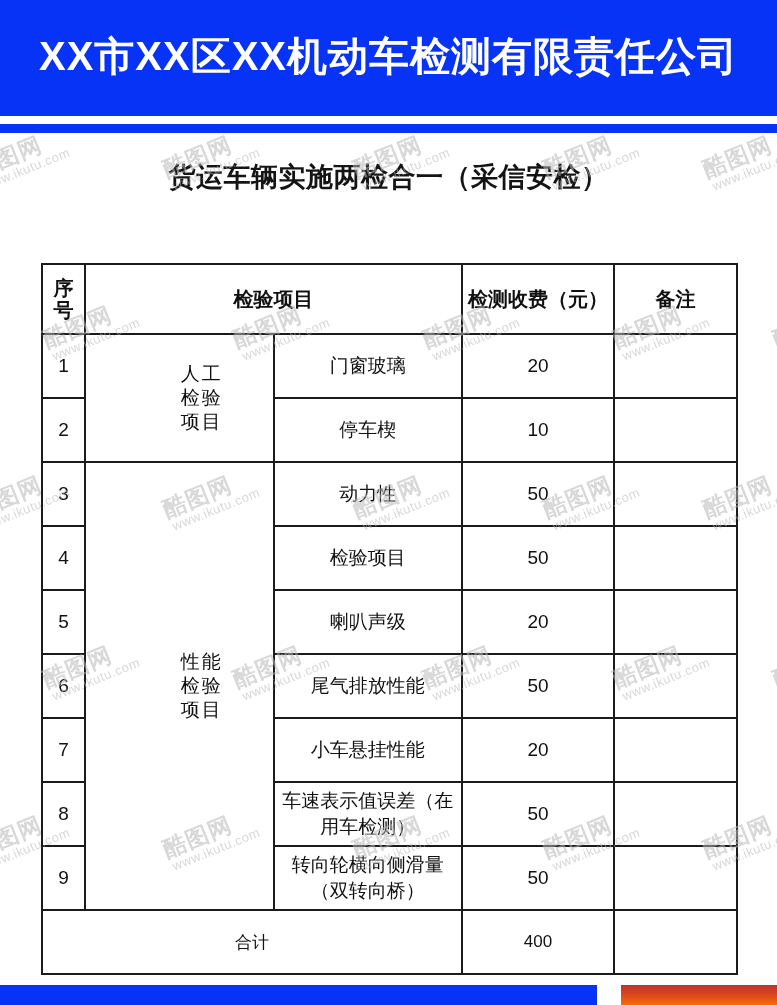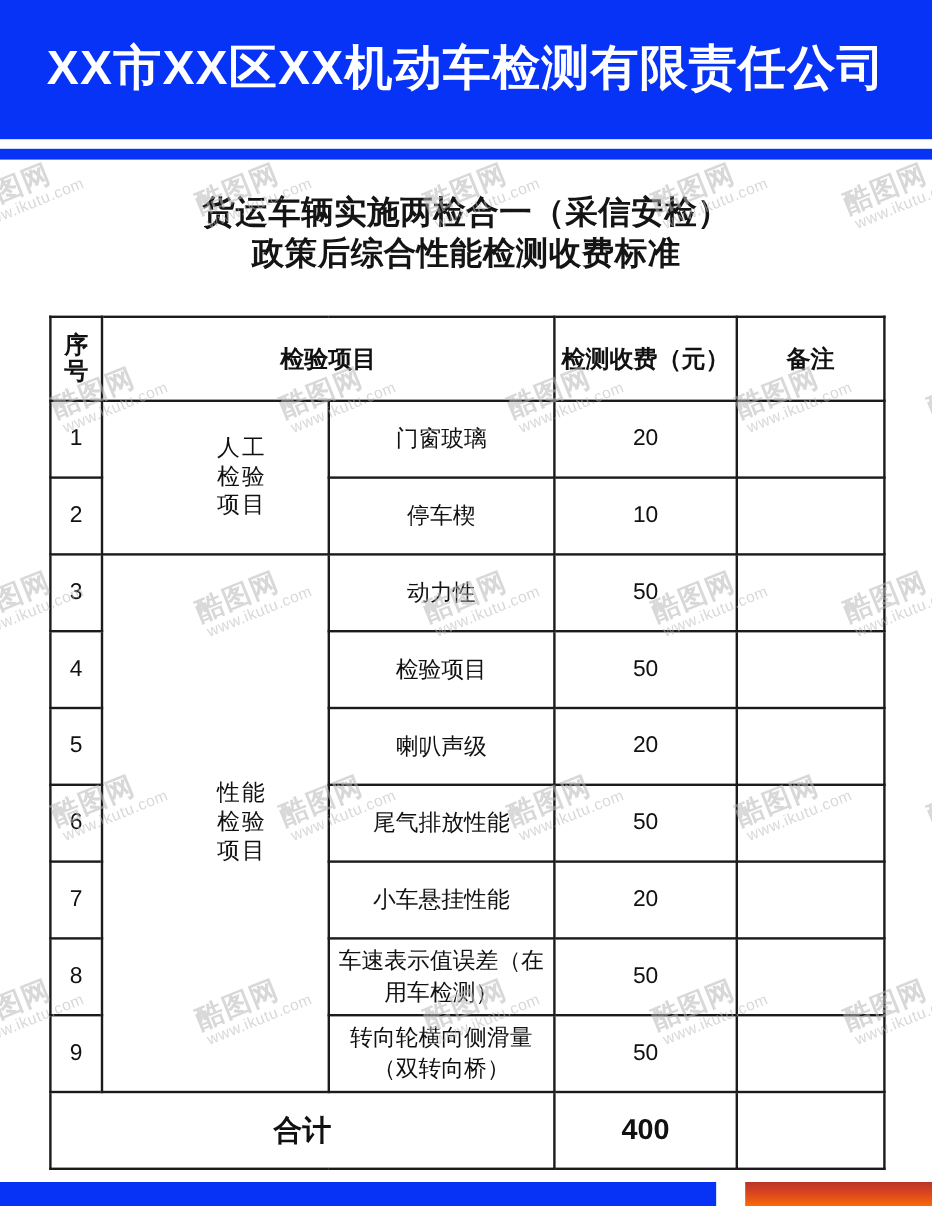--- a/index.html
+++ b/index.html
@@ -292,7 +292,6 @@
 
 <div class="doc-title">
   <span class="l1">货运车辆实施两检合一（采信安检）</span>
-  <span class="l2">政策后综合性能检测收费标准</span>
 </div>
 
 <table class="fee-table">

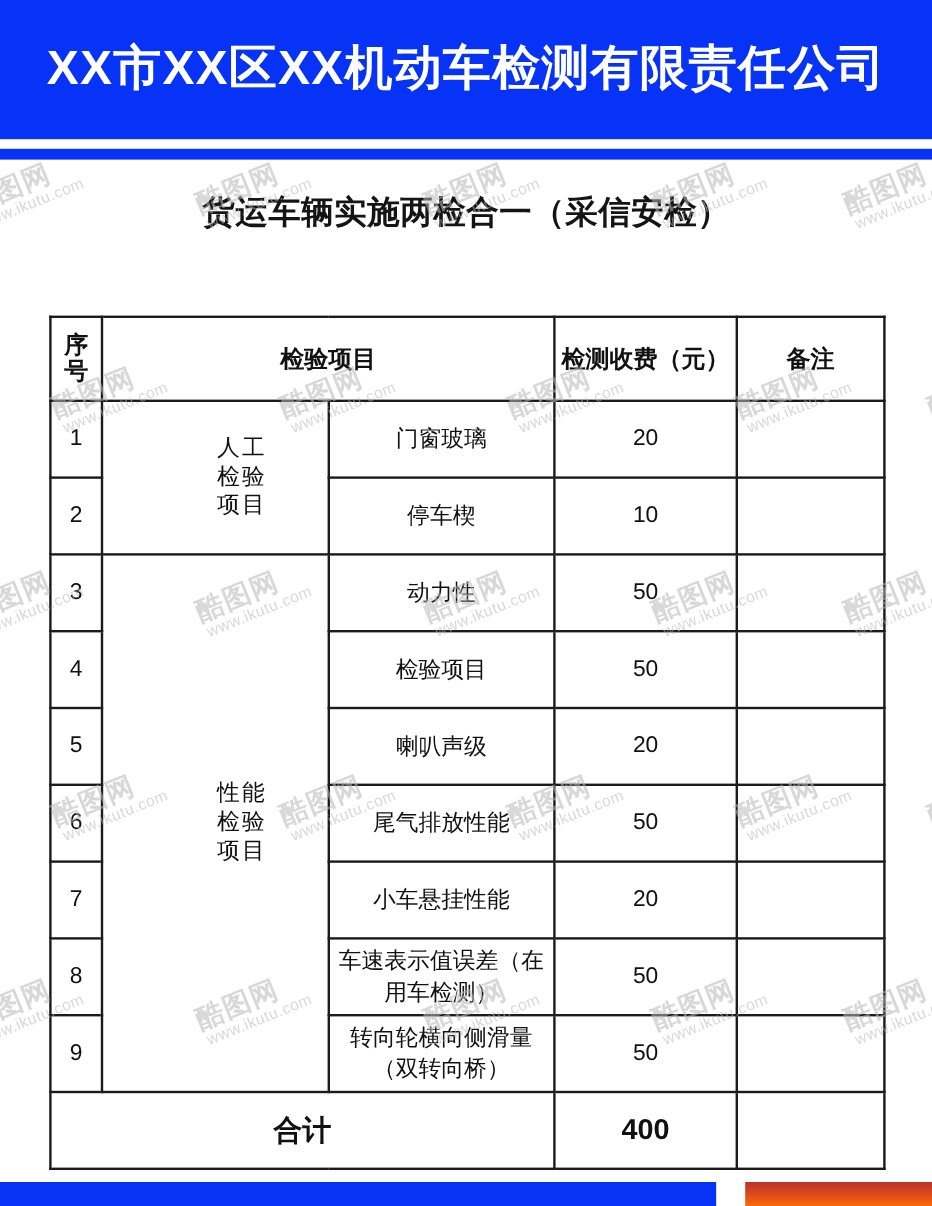--- a/index.html
+++ b/index.html
@@ -154,7 +154,7 @@
   .fee-val{ font-size:20px; }
 
   tr.data-row td{ height:62px; }
-  tr.total-row td{ height:62px; font-size:24px;font-weight:bold; }
+  tr.total-row td{ height:62px; font-size:17px; }
 
   
   .footer-bar{

